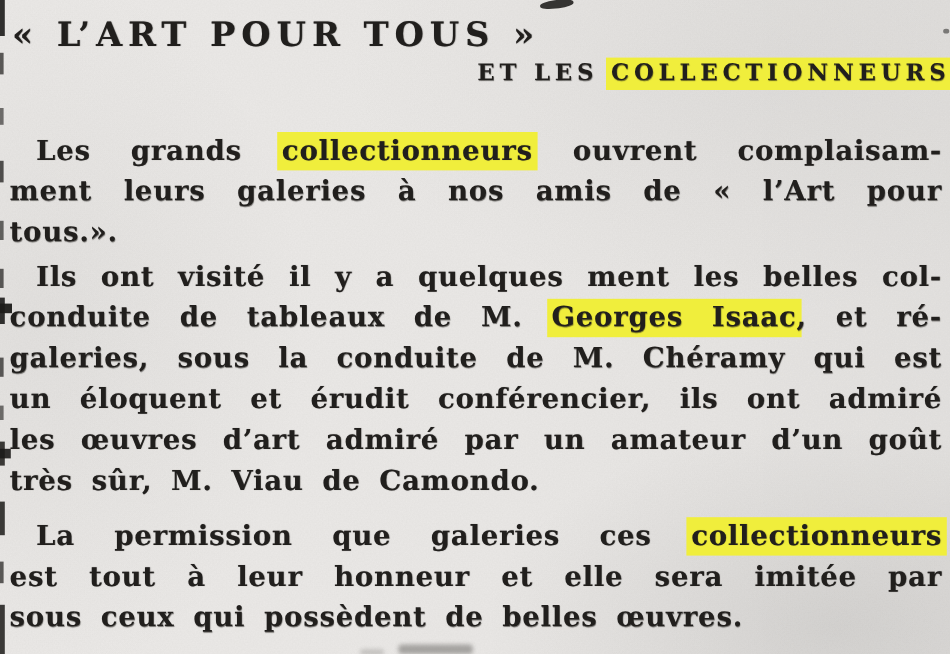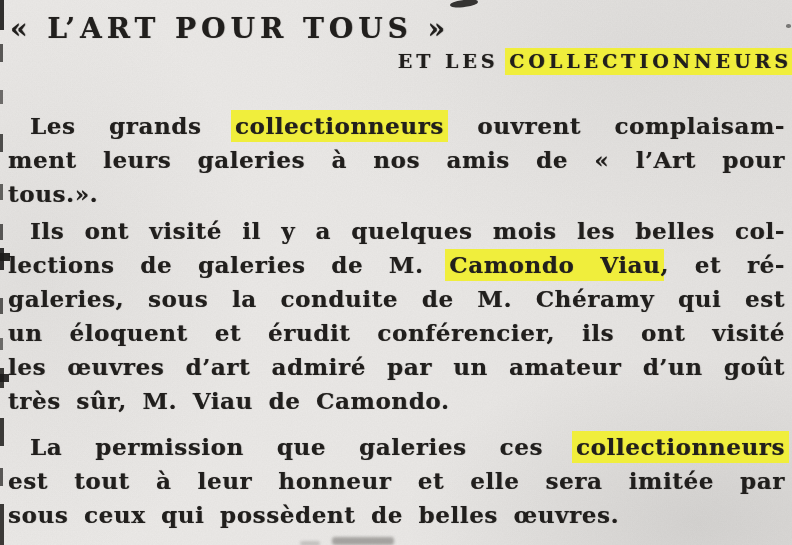--- a/index.html
+++ b/index.html
@@ -105,7 +105,7 @@
         <div class="line"><span>tous.».</span></div>
       </div>
       <div class="para">
-        <div class="line just indent"><span>Ils ont visité il y a quelques mois les belles col-</span></div>
+        <div class="line just indent"><span>Ils ont visité il y a quelques ment les belles col-</span></div>
         <div class="line just"><span>lections de galeries de M. </span><span class="hl">Camondo Viau</span><span>, et ré-</span></div>
         <div class="line just"><span>galeries, sous la conduite de M. Chéramy qui est</span></div>
         <div class="line just"><span>un éloquent et érudit conférencier, ils ont visité</span></div>

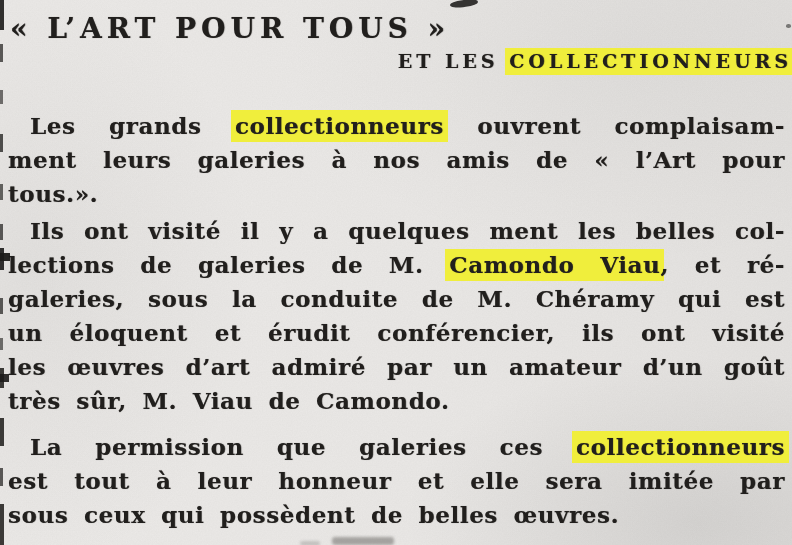--- a/index.html
+++ b/index.html
@@ -106,7 +106,7 @@
       </div>
       <div class="para">
         <div class="line just indent"><span>Ils ont visité il y a quelques ment les belles col-</span></div>
-        <div class="line just"><span>lections de galeries de M. </span><span class="hl">Camondo Viau</span><span>, et ré-</span></div>
+        <div class="line just"><span>conduite de tableaux de M. </span><span class="hl">Camondo Viau</span><span>, et ré-</span></div>
         <div class="line just"><span>galeries, sous la conduite de M. Chéramy qui est</span></div>
         <div class="line just"><span>un éloquent et érudit conférencier, ils ont visité</span></div>
         <div class="line just"><span>les œuvres d’art admiré par un amateur d’un goût</span></div>

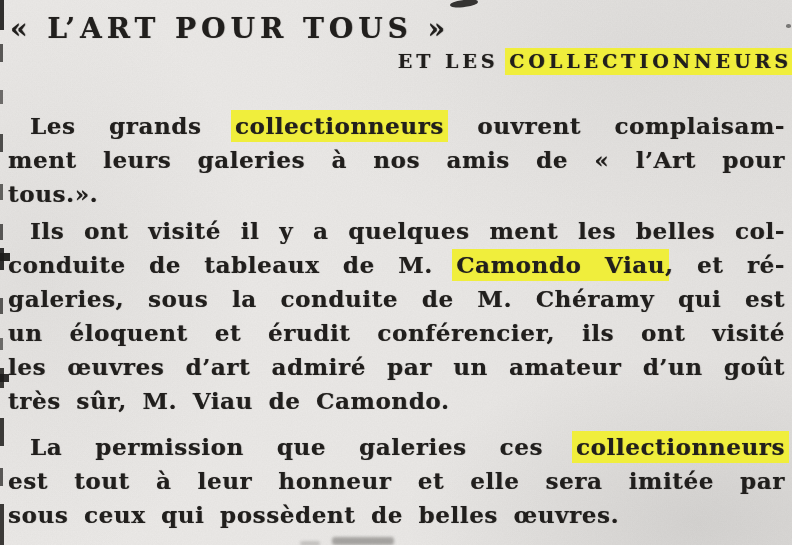--- a/index.html
+++ b/index.html
@@ -106,7 +106,7 @@
       </div>
       <div class="para">
         <div class="line just indent"><span>Ils ont visité il y a quelques ment les belles col-</span></div>
-        <div class="line just"><span>conduite de tableaux de M. </span><span class="hl">Camondo Viau</span><span>, et ré-</span></div>
+        <div class="line just"><span>conduite de tableaux de M. </span><span class="hl">Georges Isaac</span><span>, et ré-</span></div>
         <div class="line just"><span>galeries, sous la conduite de M. Chéramy qui est</span></div>
         <div class="line just"><span>un éloquent et érudit conférencier, ils ont visité</span></div>
         <div class="line just"><span>les œuvres d’art admiré par un amateur d’un goût</span></div>

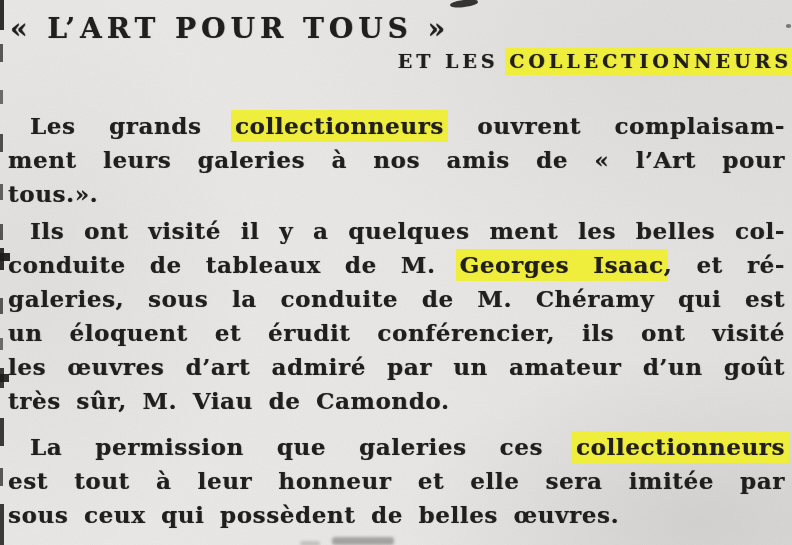--- a/index.html
+++ b/index.html
@@ -108,7 +108,7 @@
         <div class="line just indent"><span>Ils ont visité il y a quelques ment les belles col-</span></div>
         <div class="line just"><span>conduite de tableaux de M. </span><span class="hl">Georges Isaac</span><span>, et ré-</span></div>
         <div class="line just"><span>galeries, sous la conduite de M. Chéramy qui est</span></div>
-        <div class="line just"><span>un éloquent et érudit conférencier, ils ont visité</span></div>
+        <div class="line just"><span>un éloquent et érudit conférencier, ils ont admiré</span></div>
         <div class="line just"><span>les œuvres d’art admiré par un amateur d’un goût</span></div>
         <div class="line"><span>très sûr, M. Viau de Camondo.</span></div>
       </div>

